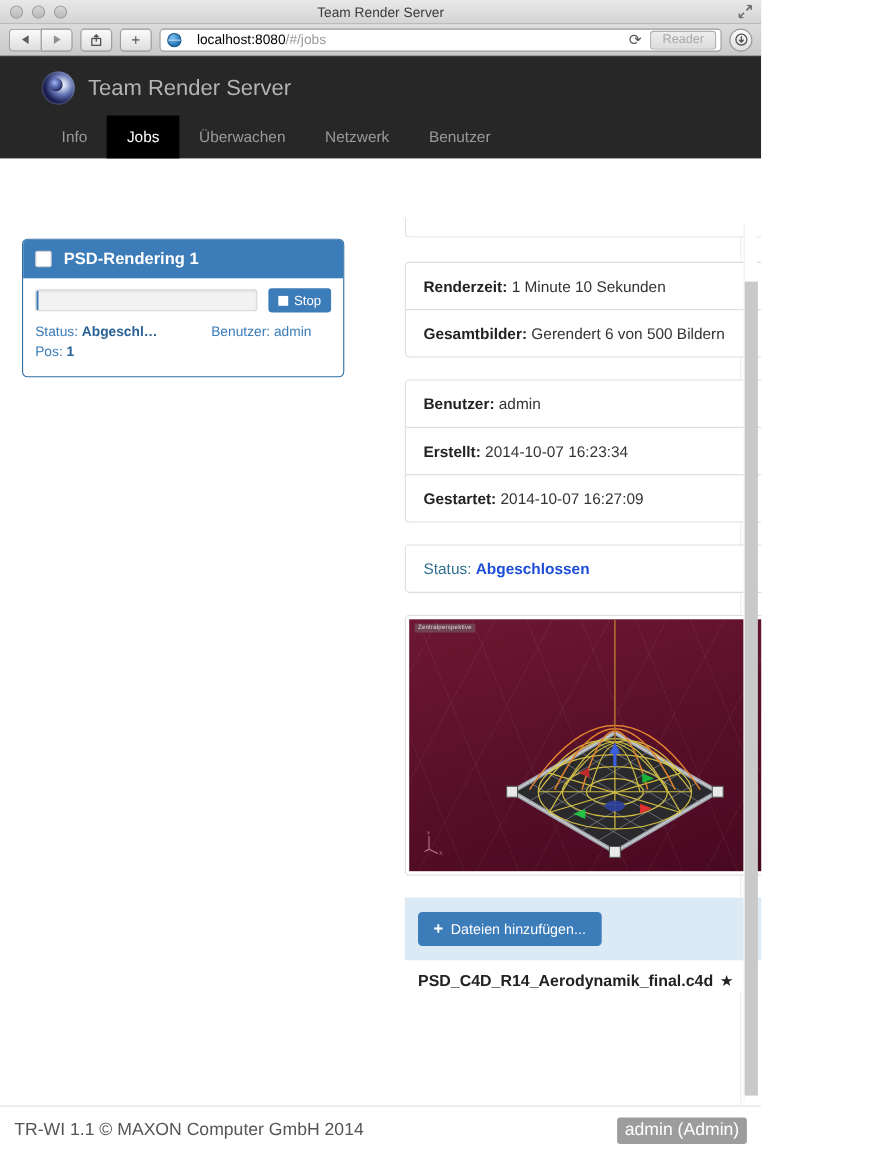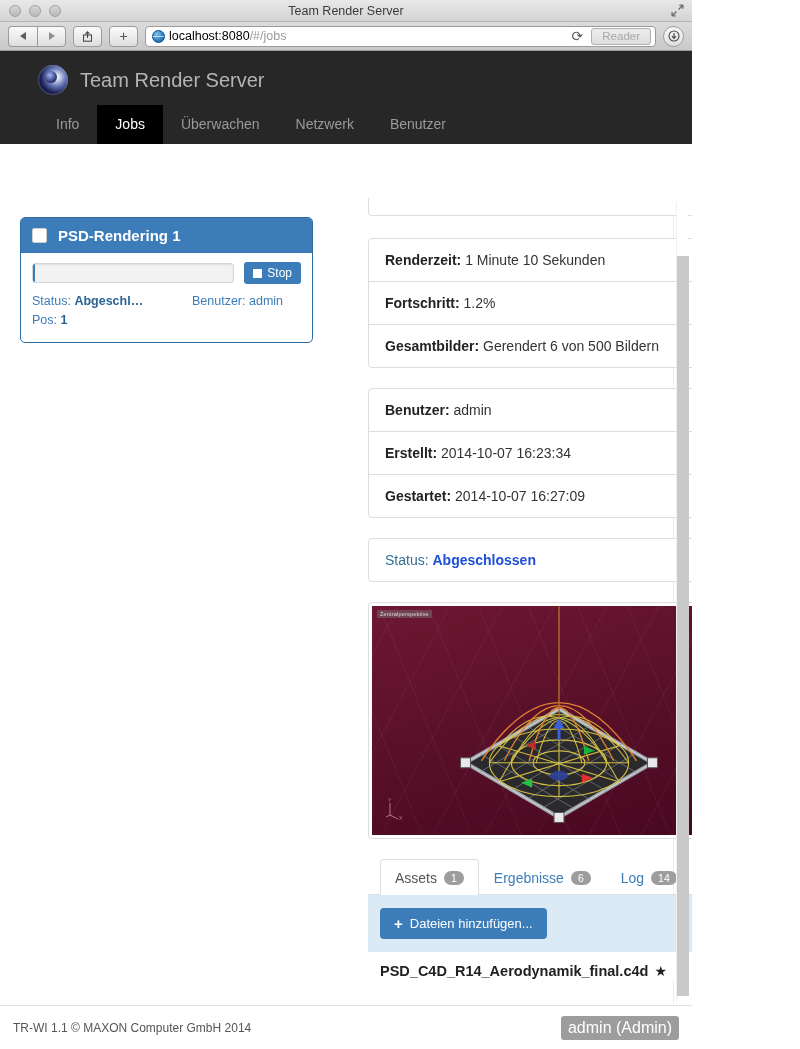--- a/index.html
+++ b/index.html
@@ -67,7 +67,7 @@
     background: #ffffff;
     border: 1px solid #9b9b9b; border-radius: 4px;
     display: flex; align-items: center;
-    padding: 0 4px 0 6px; gap: 4px;
+    padding: 0 4px 0 6px; gap: 14px;
     position: relative; overflow: hidden;
   }
   .globe {

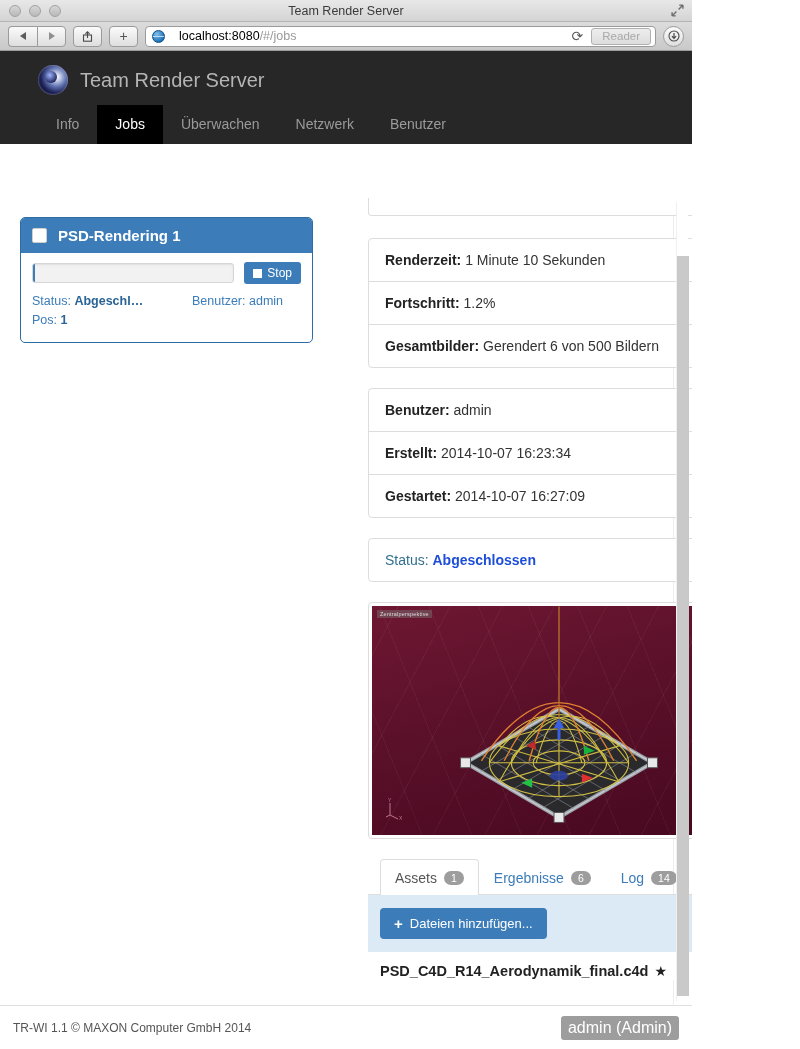--- a/index.html
+++ b/index.html
@@ -355,10 +355,6 @@
             <span>1 Minute 10 Sekunden</span>
           </div>
           <div class="panel-row">
-            <b>Fortschritt:</b>
-            <span>1.2%</span>
-          </div>
-          <div class="panel-row">
             <b>Gesamtbilder:</b>
             <span>Gerendert 6 von 500 Bildern</span>
           </div>

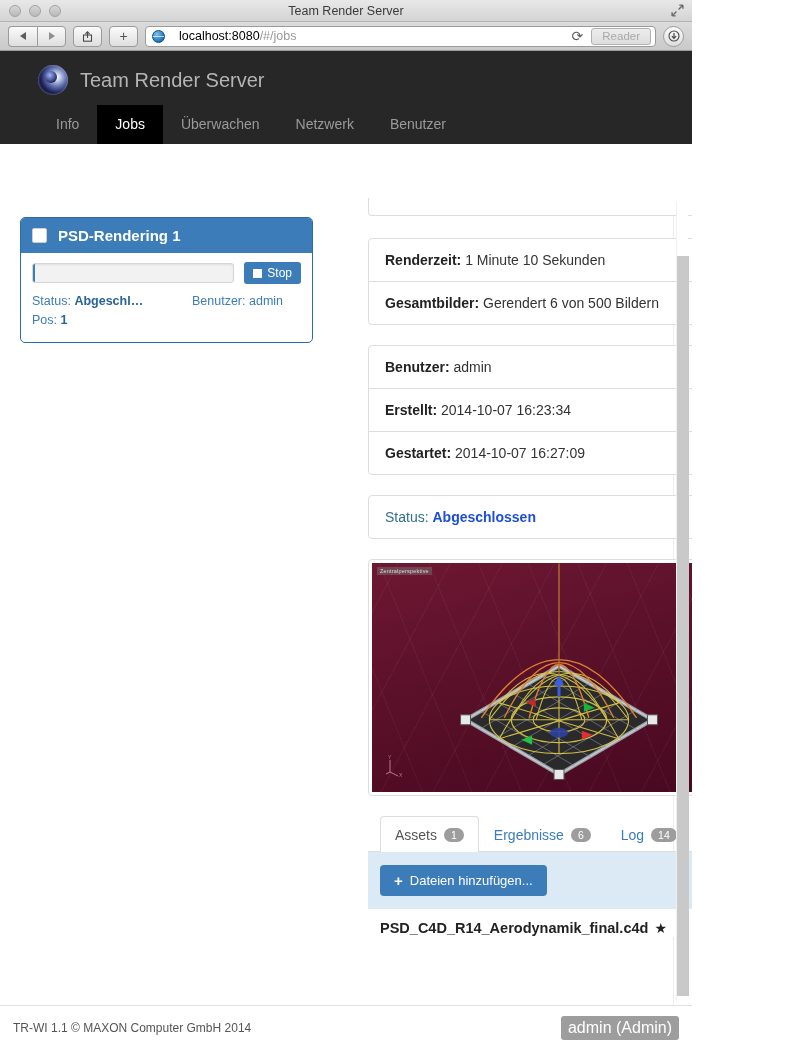--- a/index.html
+++ b/index.html
@@ -459,20 +459,6 @@
           </div>
         </div>
 
-        <div class="tabs">
-          <div class="tab active">
-            <span>Assets</span>
-            <span class="badge">1</span>
-          </div>
-          <div class="tab">
-            <span>Ergebnisse</span>
-            <span class="badge">6</span>
-          </div>
-          <div class="tab">
-            <span>Log</span>
-            <span class="badge">14</span>
-          </div>
-        </div>
 
         <div class="tabpanel">
           <div class="upload-zone">

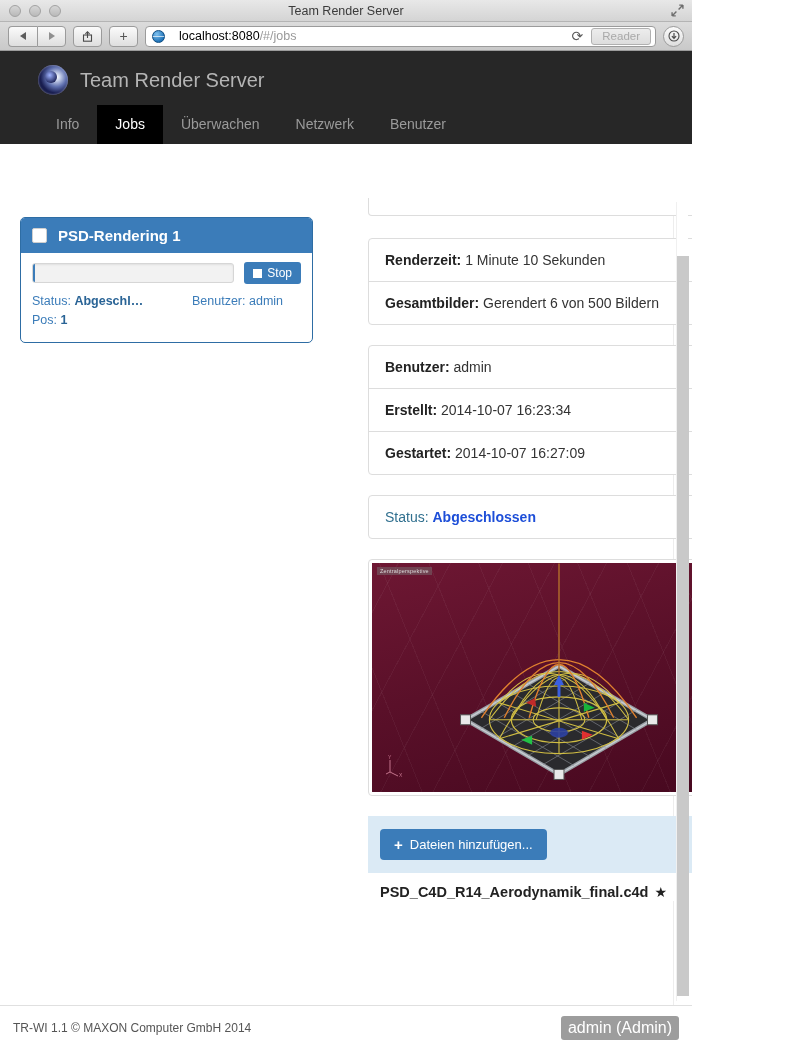--- a/index.html
+++ b/index.html
@@ -241,7 +241,7 @@
     border-top: 1px solid #e0e0e0; background:#fff;
     display:flex; align-items:center; padding: 0 13px;
   }
-  .footer-text { font-size:12px; color:#555; }
+  .footer-text { font-size:16px; color:#555; }
   .user-badge {
     margin-left:auto; background:#9d9d9d; color:#fff;
     font-size:16px; border-radius:3px; padding:3px 7px;

